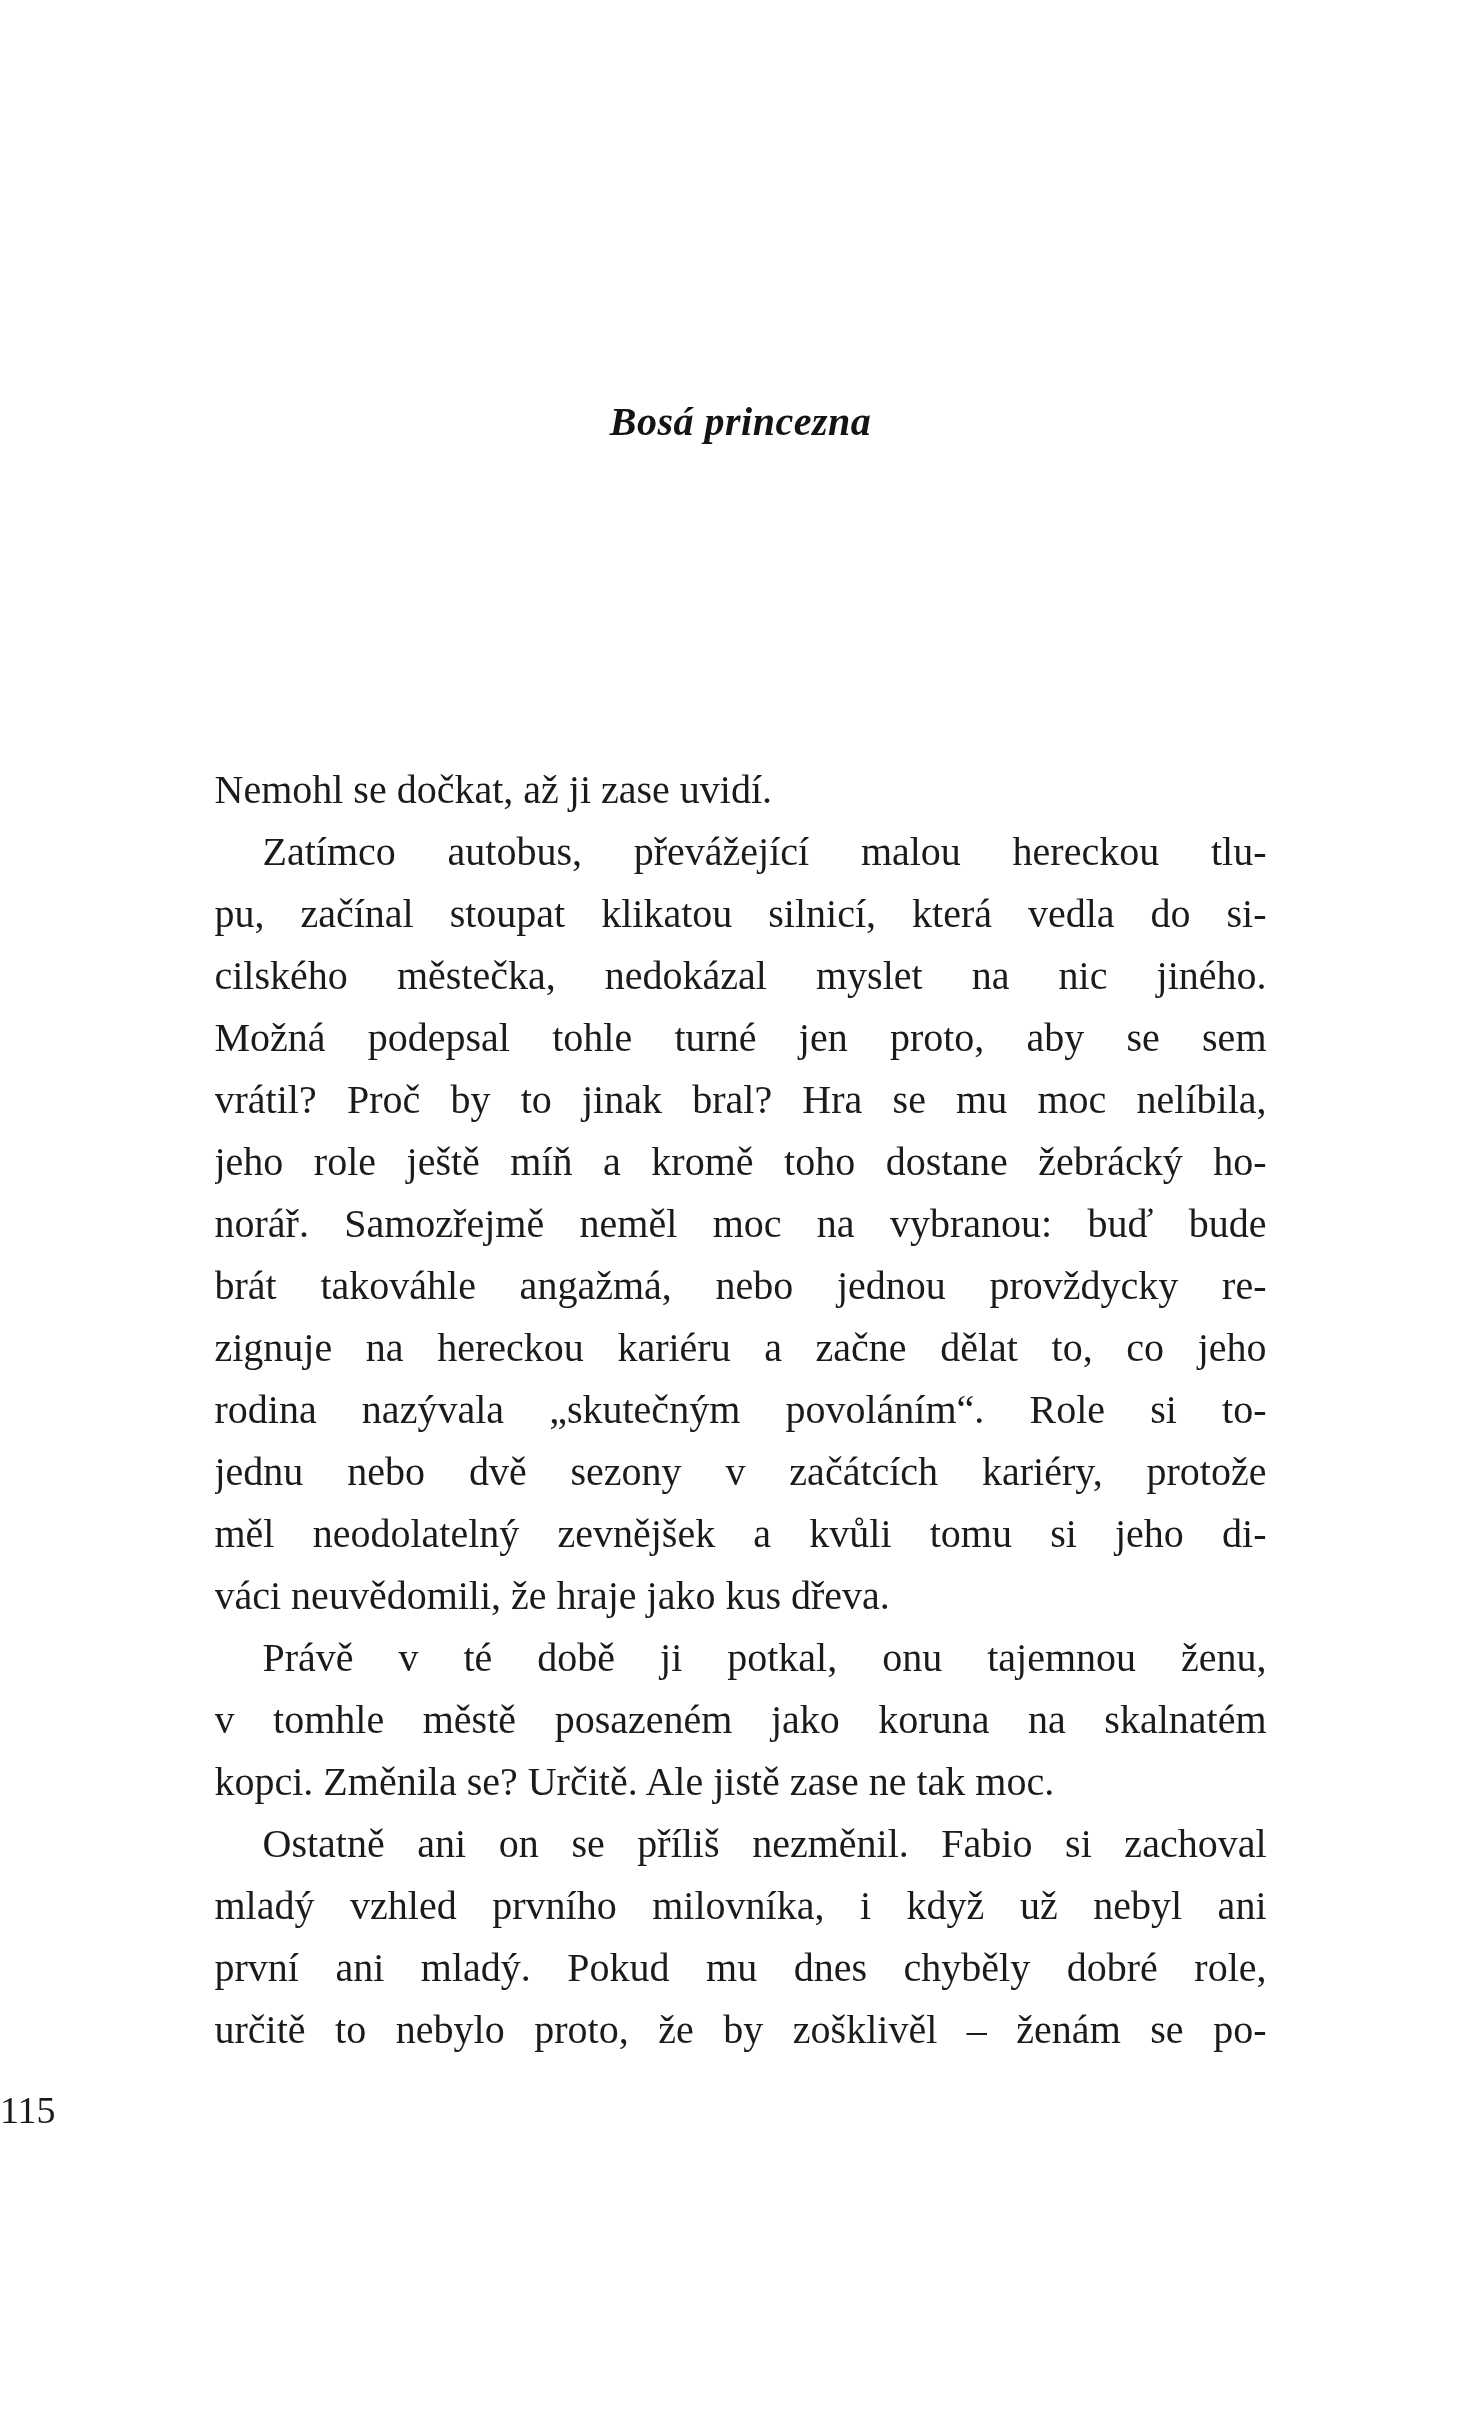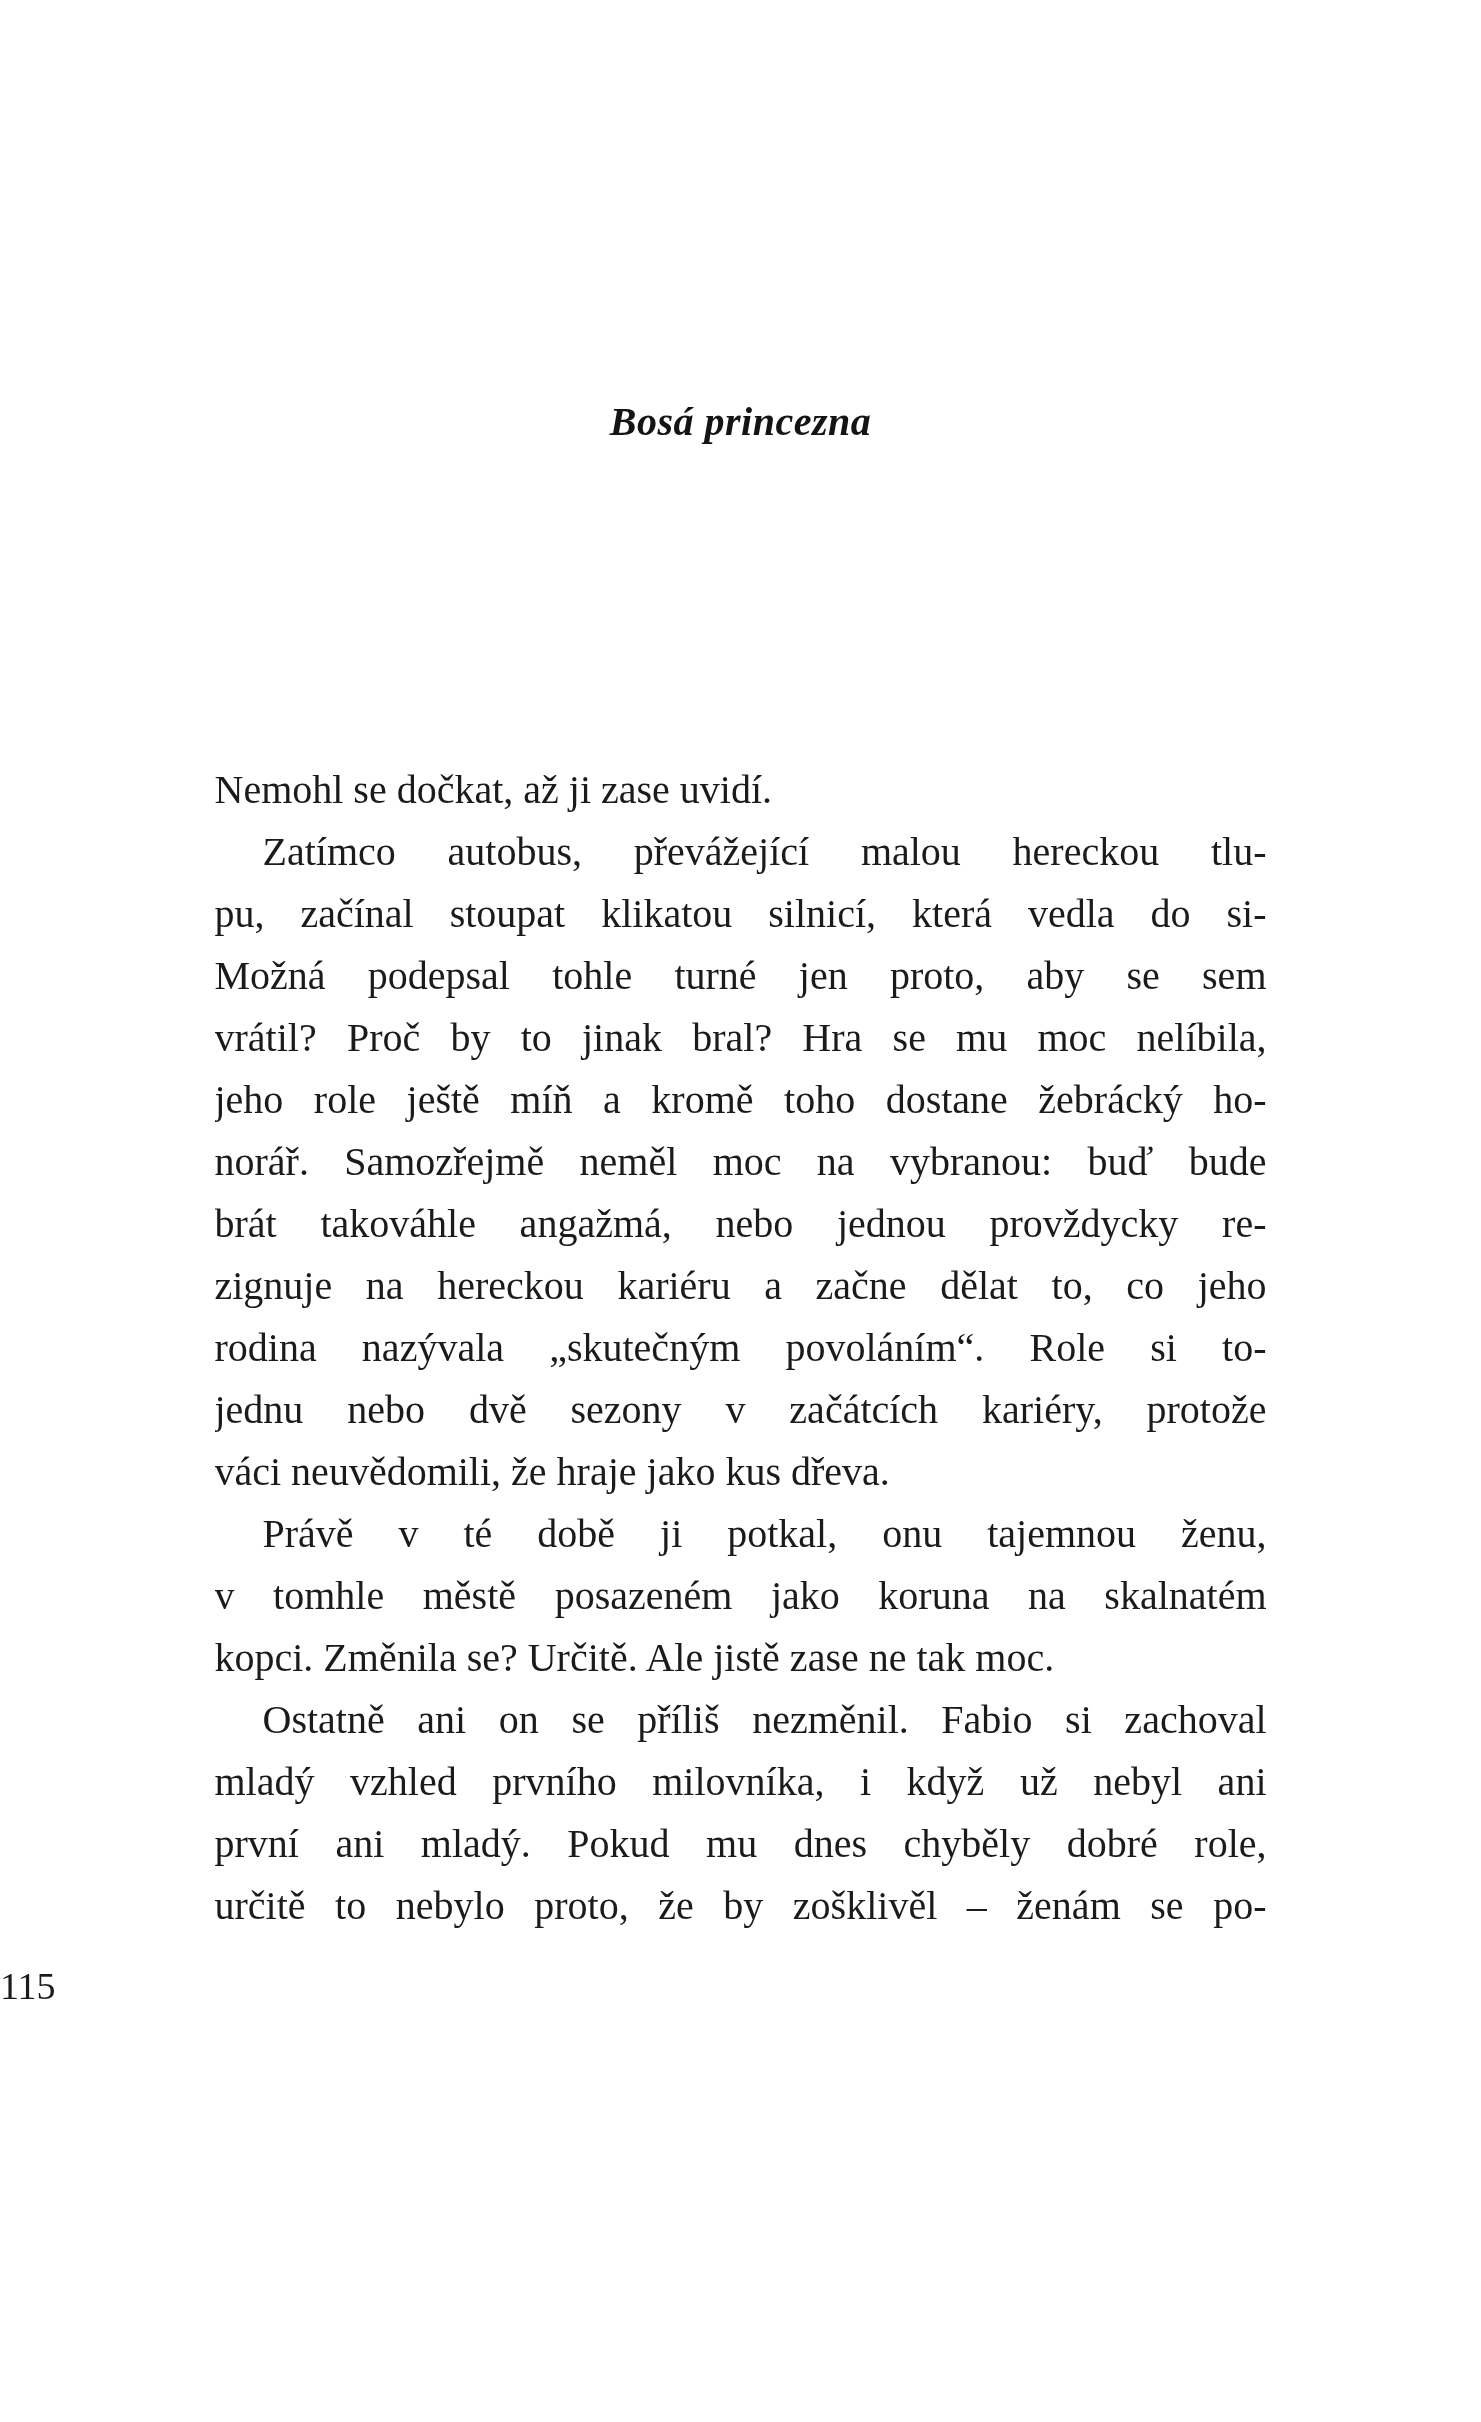--- a/index.html
+++ b/index.html
@@ -67,6 +67,7 @@
       <div class="line para-end">Nemohl se dočkat, až ji zase uvidí.</div>
       <div class="line indent">Zatímco autobus, převážející malou hereckou tlu-</div>
       <div class="line">pu, začínal stoupat klikatou silnicí, která vedla do si-</div>
+      <div class="line">cilského městečka, nedokázal myslet na nic jiného.</div>
       <div class="line">Možná podepsal tohle turné jen proto, aby se sem</div>
       <div class="line">vrátil? Proč by to jinak bral? Hra se mu moc nelíbila,</div>
       <div class="line">jeho role ještě míň a kromě toho dostane žebrácký ho-</div>

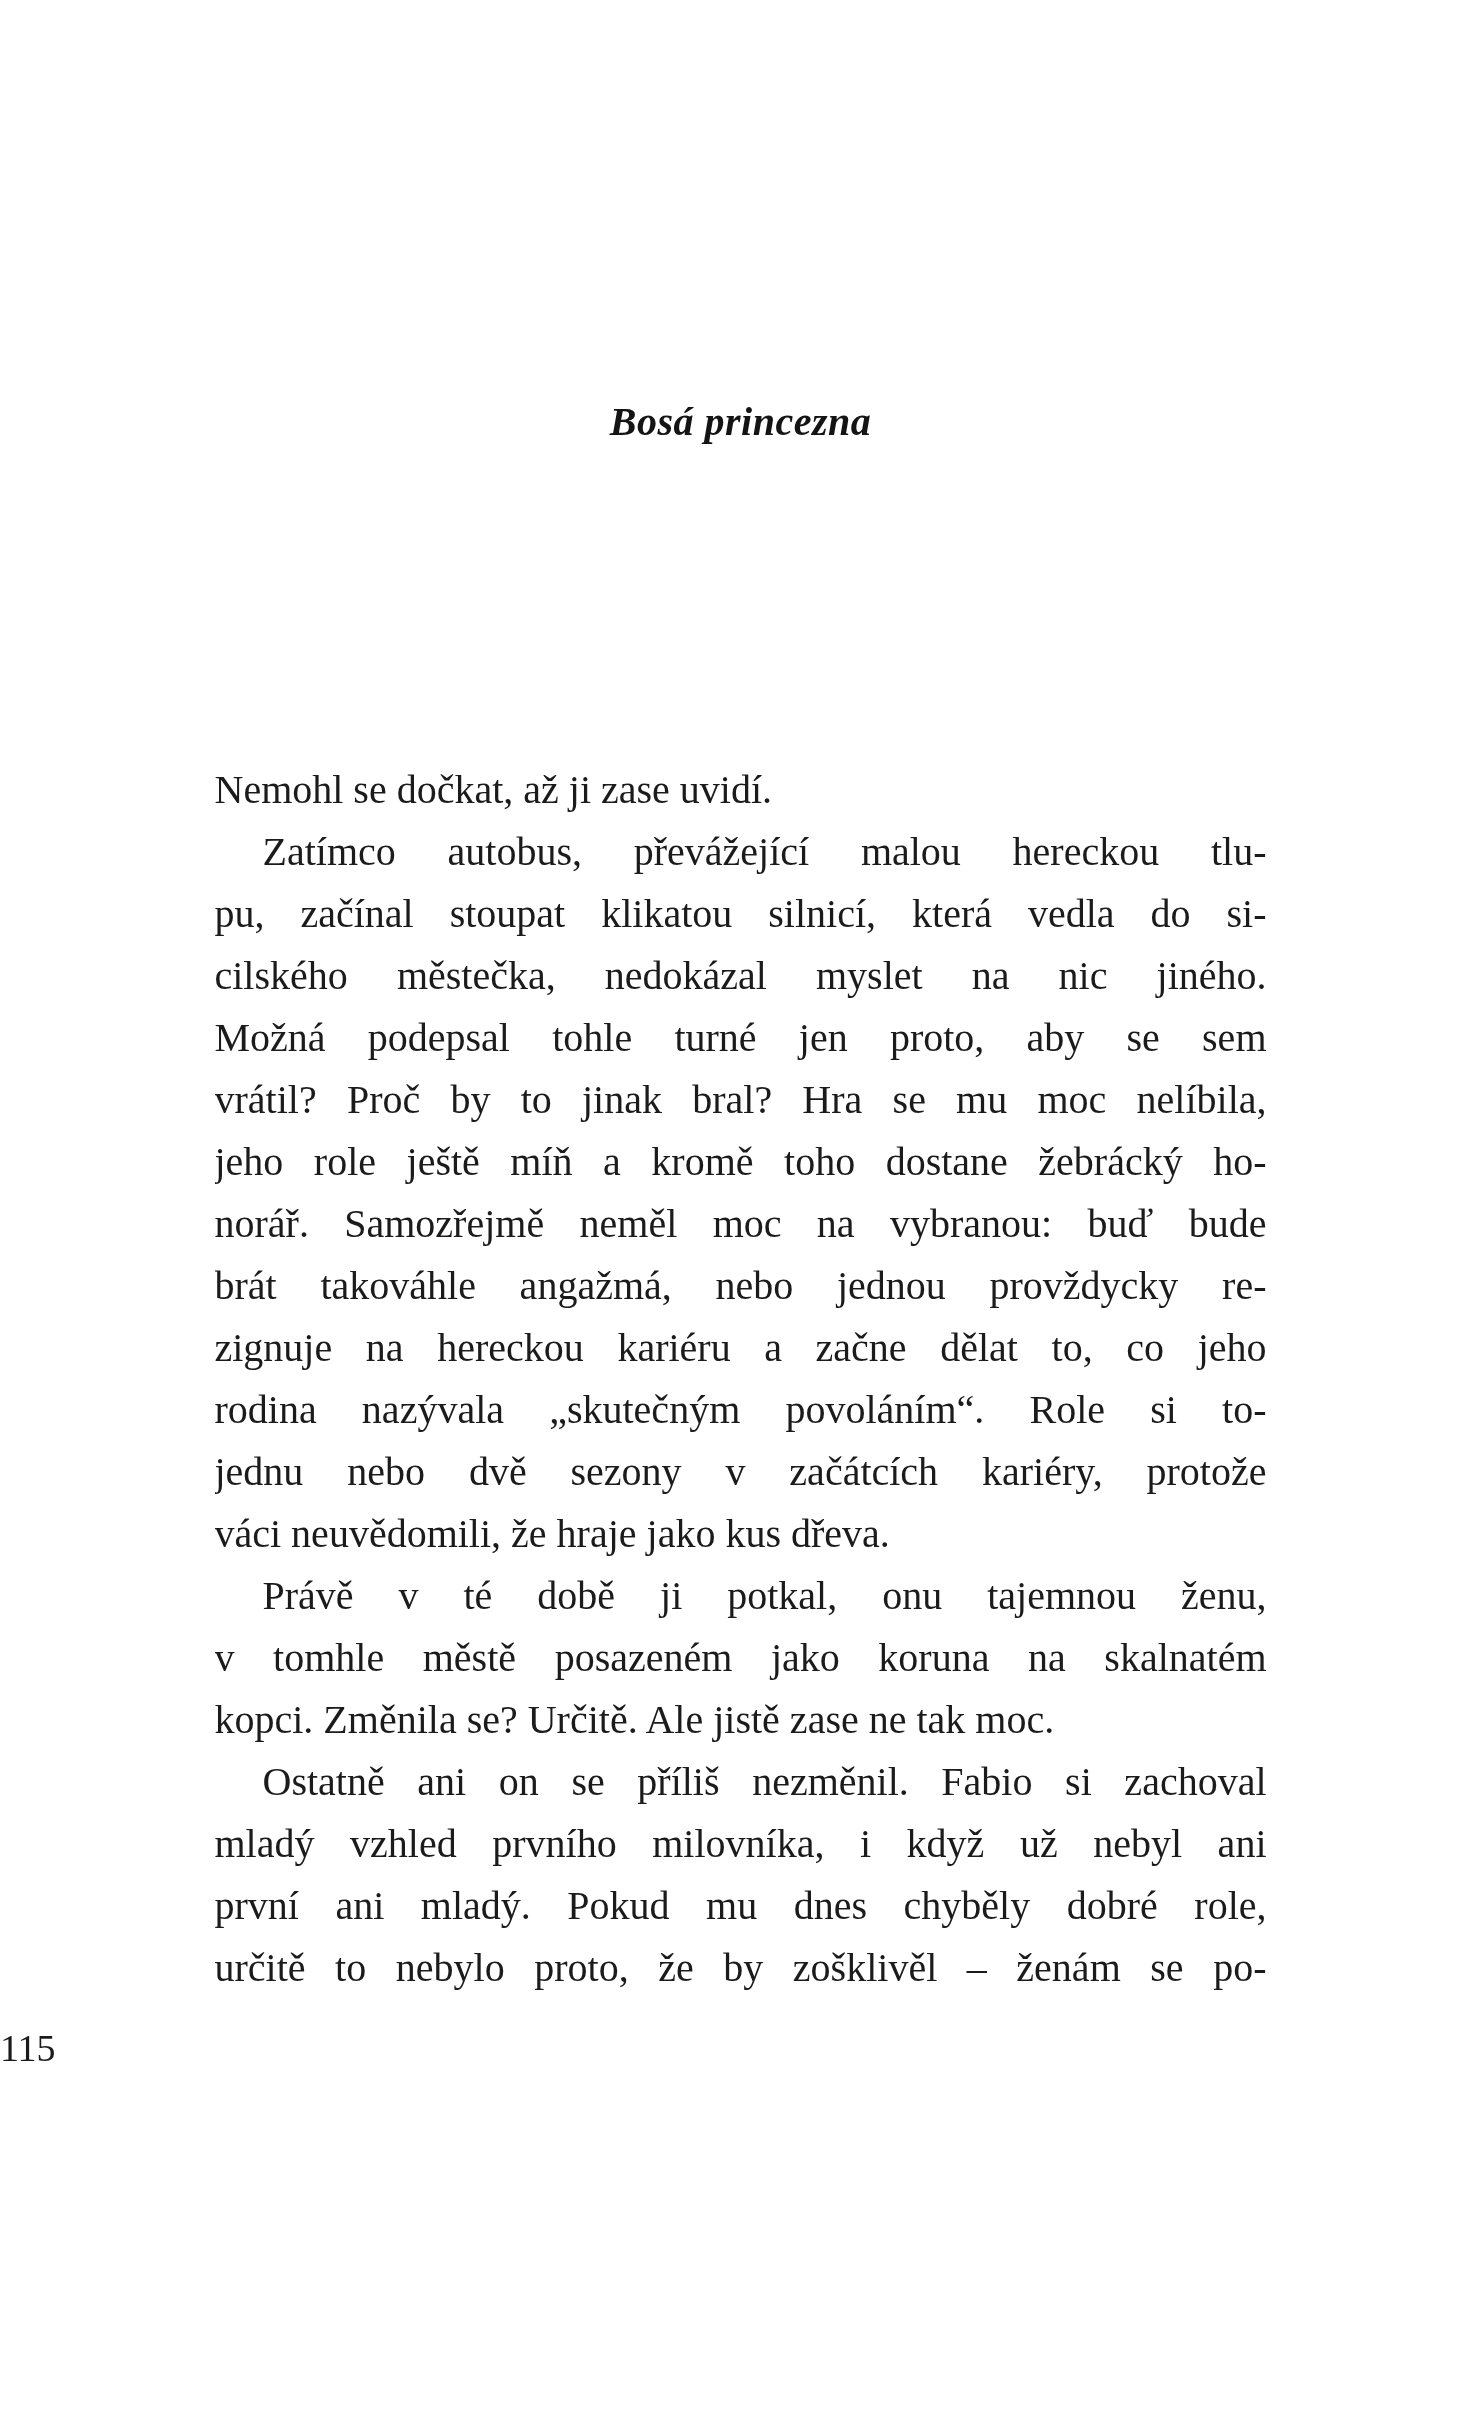--- a/index.html
+++ b/index.html
@@ -76,6 +76,7 @@
       <div class="line">zignuje na hereckou kariéru a začne dělat to, co jeho</div>
       <div class="line">rodina nazývala „skutečným povoláním“. Role si to-</div>
       <div class="line">jednu nebo dvě sezony v začátcích kariéry, protože</div>
+      <div class="line">měl neodolatelný zevnějšek a kvůli tomu si jeho di-</div>
       <div class="line para-end">váci neuvědomili, že hraje jako kus dřeva.</div>
       <div class="line indent">Právě v té době ji potkal, onu tajemnou ženu,</div>
       <div class="line">v tomhle městě posazeném jako koruna na skalnatém</div>

